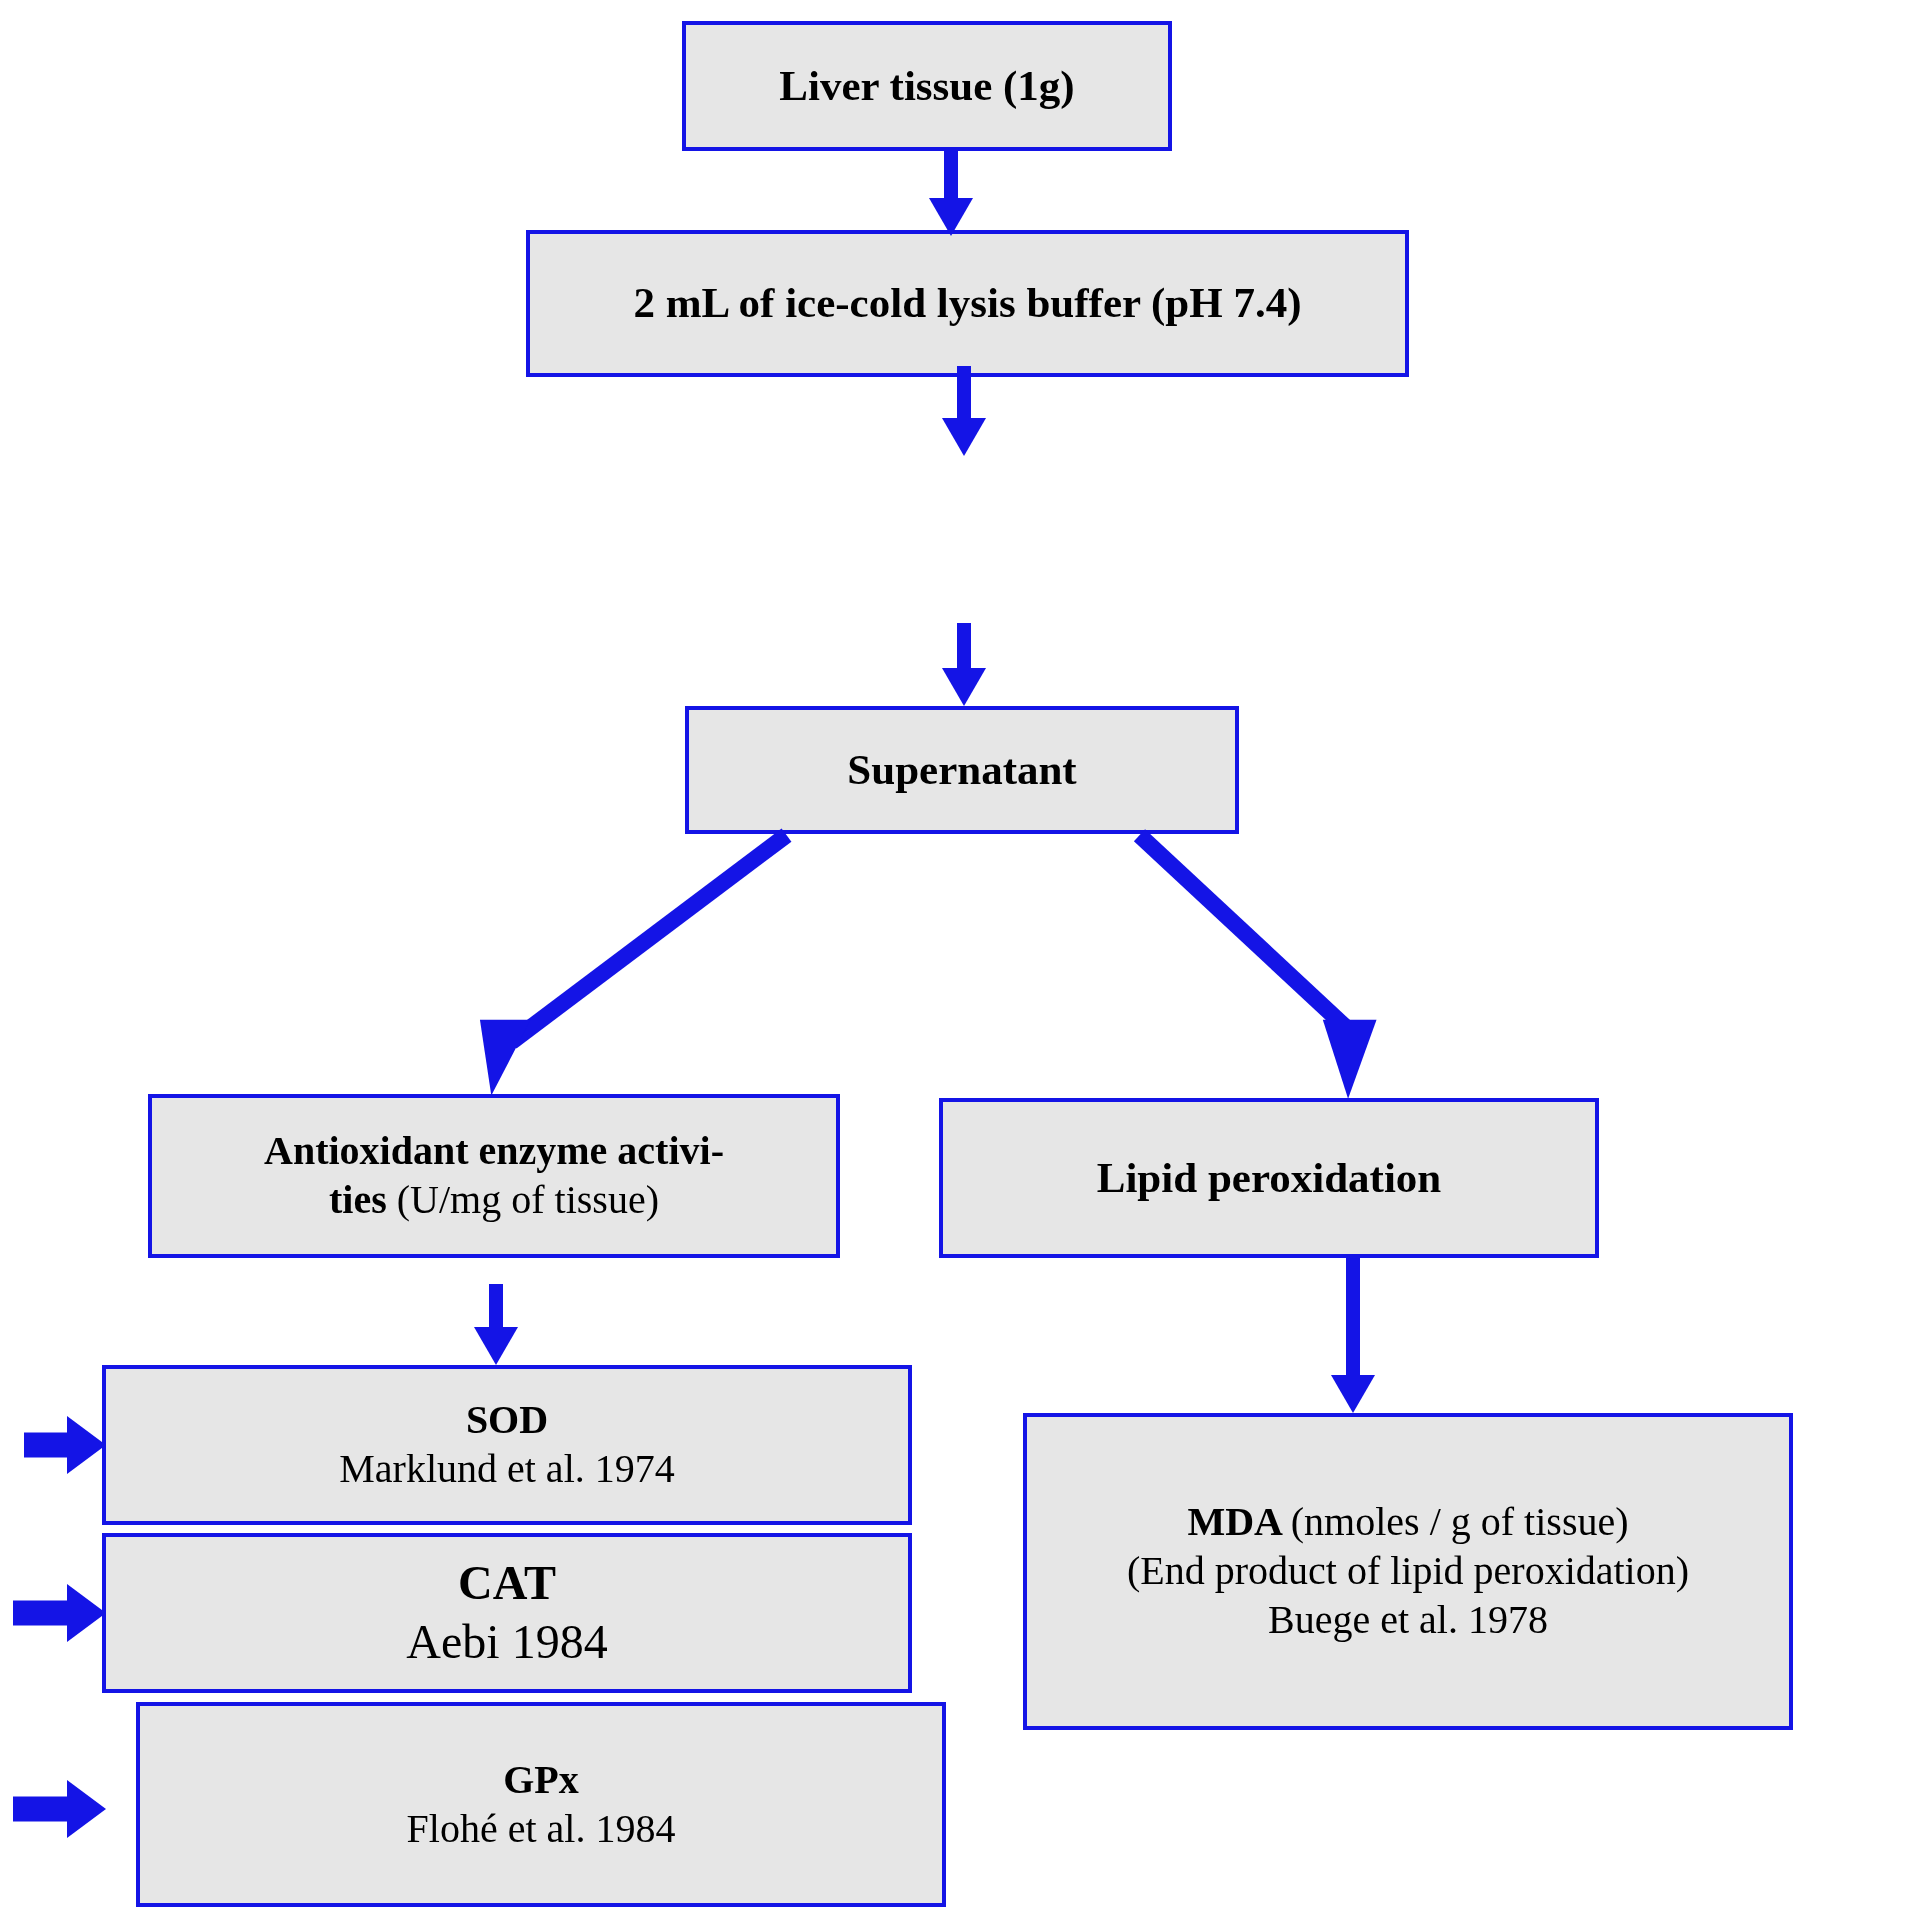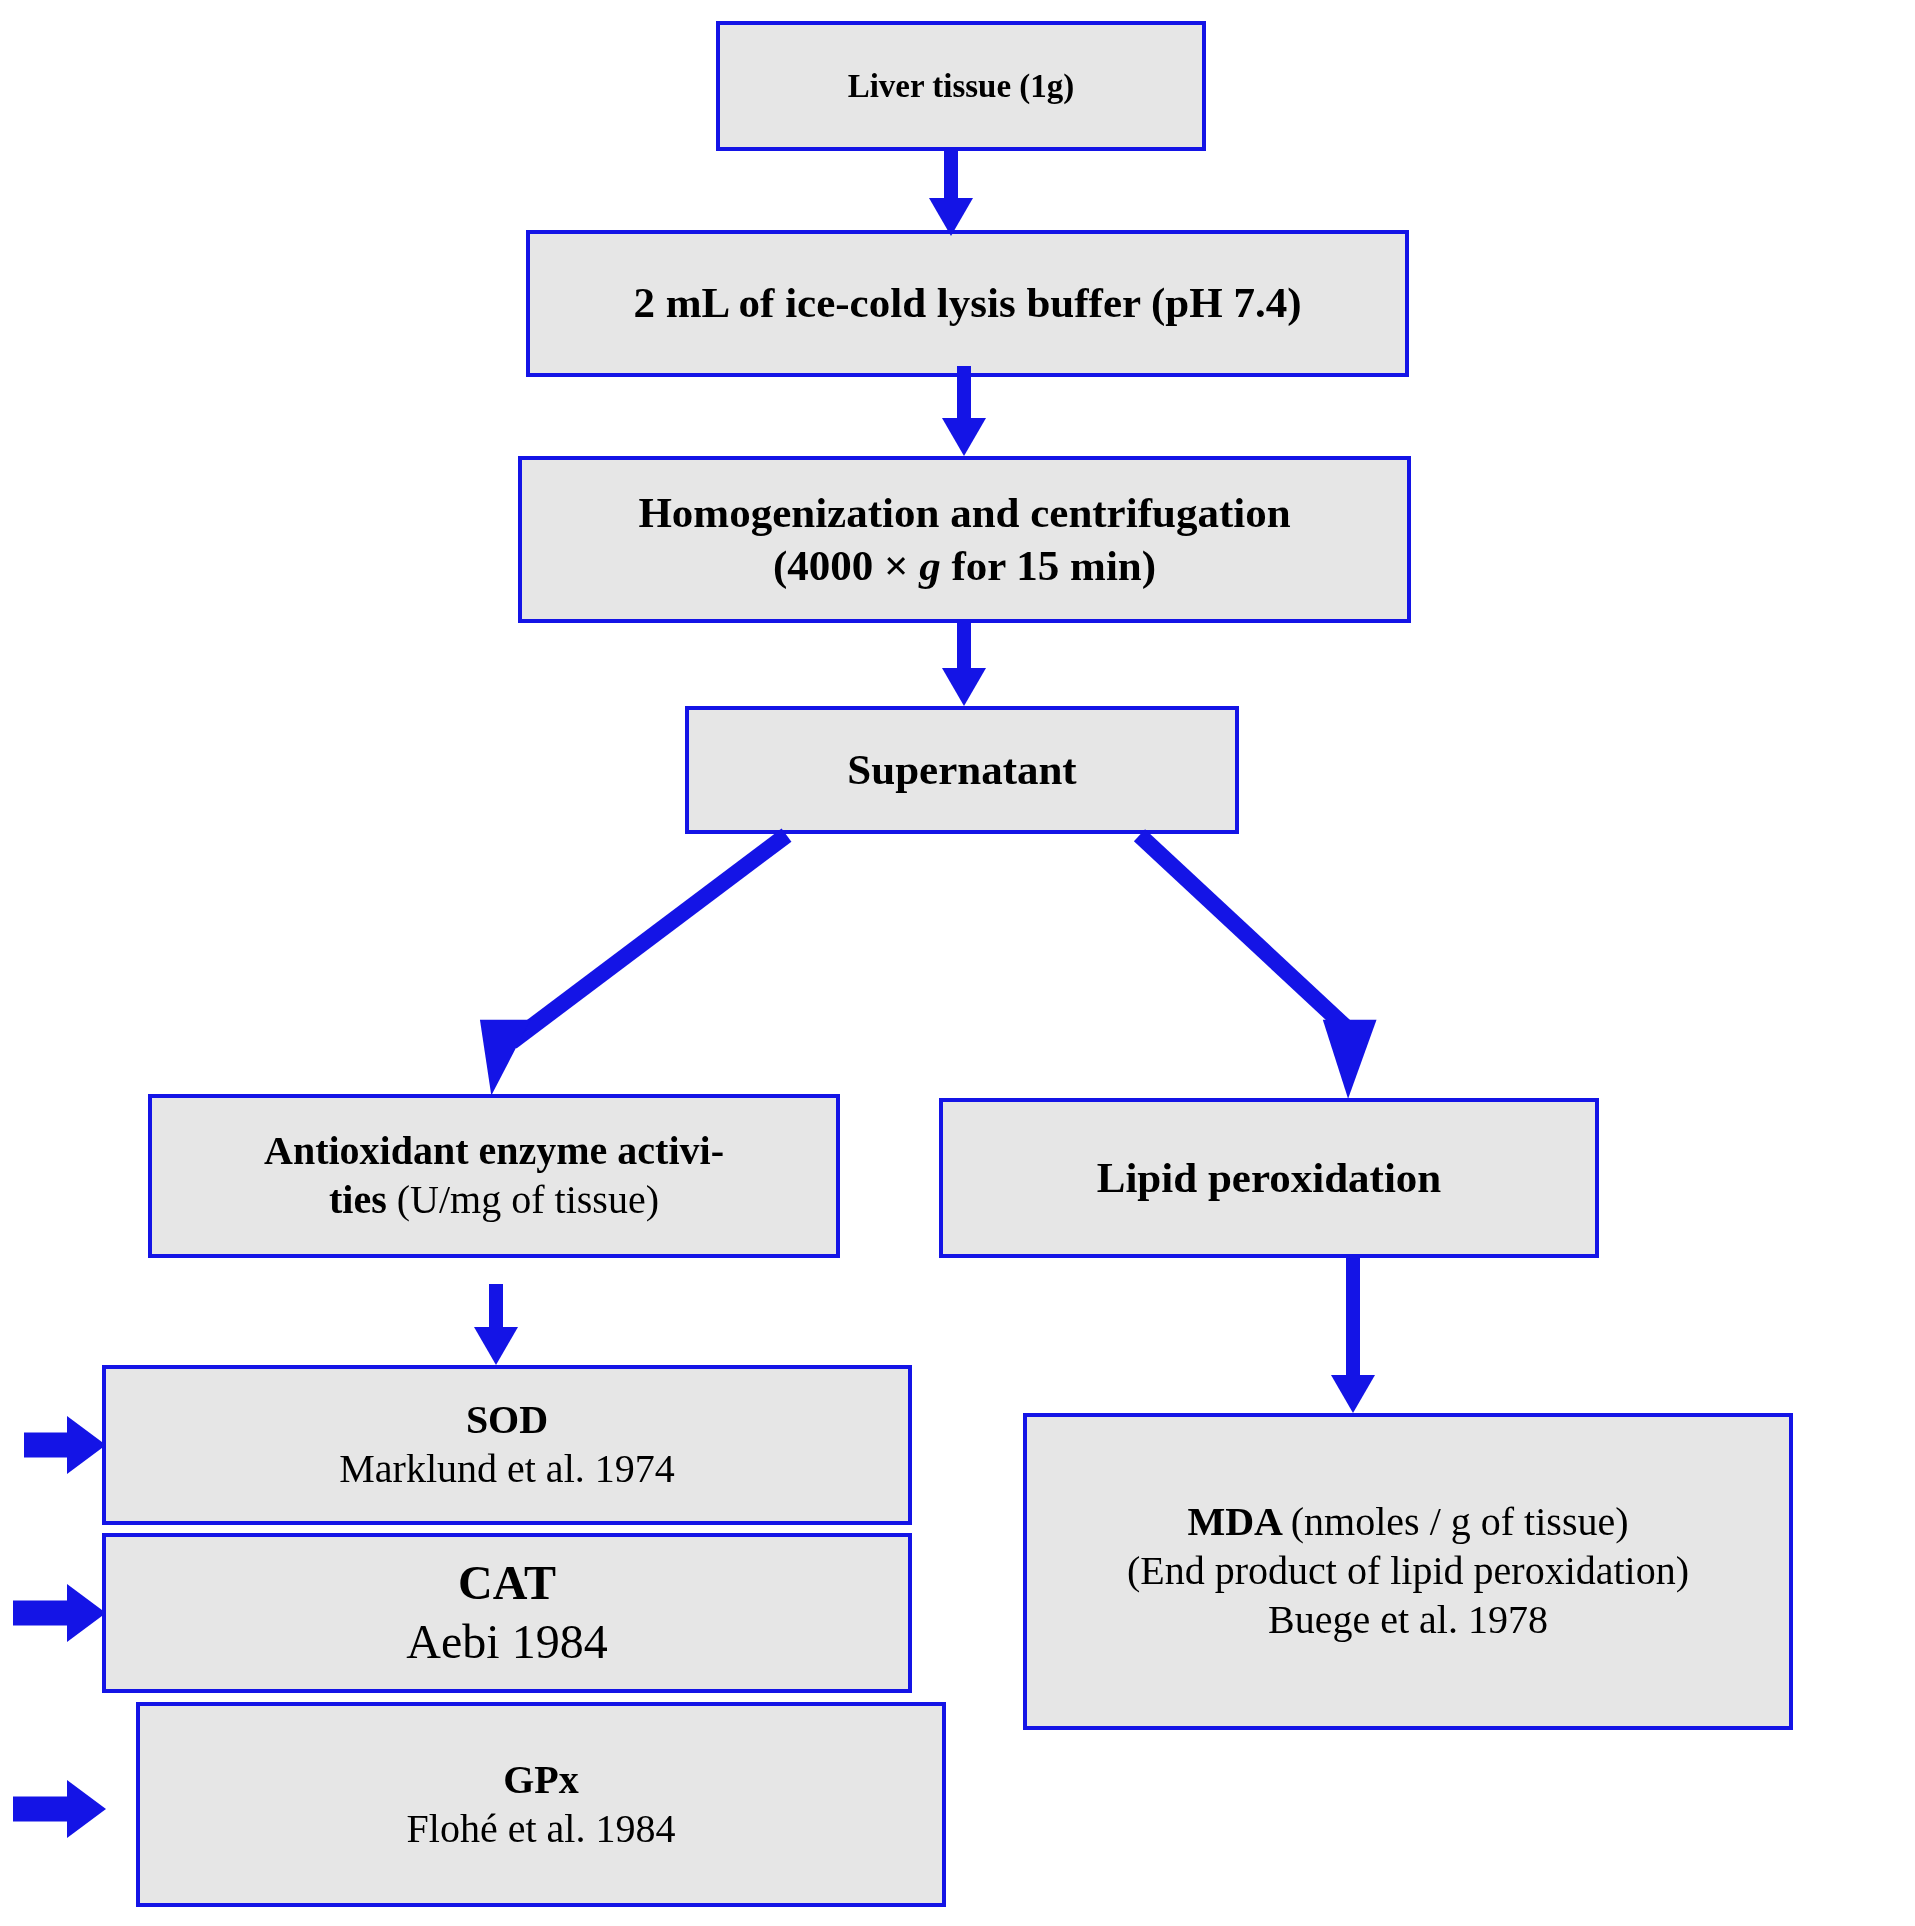--- a/index.html
+++ b/index.html
@@ -33,7 +33,7 @@
   .it { font-style: italic; }
 
   
-  #n-liver      { left: 716px; top: 21px;   width: 490px;  height: 130px;  font-size: 33px; }
+  #n-liver      { left: 682px; top: 21px;   width: 490px;  height: 130px;  font-size: 43px; }
   #n-lysis      { left: 526px;  top: 230px;  width: 883px; height: 147px;  font-size: 43px; }
   #n-homog      { left: 518px;  top: 456px;  width: 893px; height: 167px;  font-size: 43px; }
   #n-supernat   { left: 685px; top: 706px; width: 554px;  height: 128px;  font-size: 43px; }

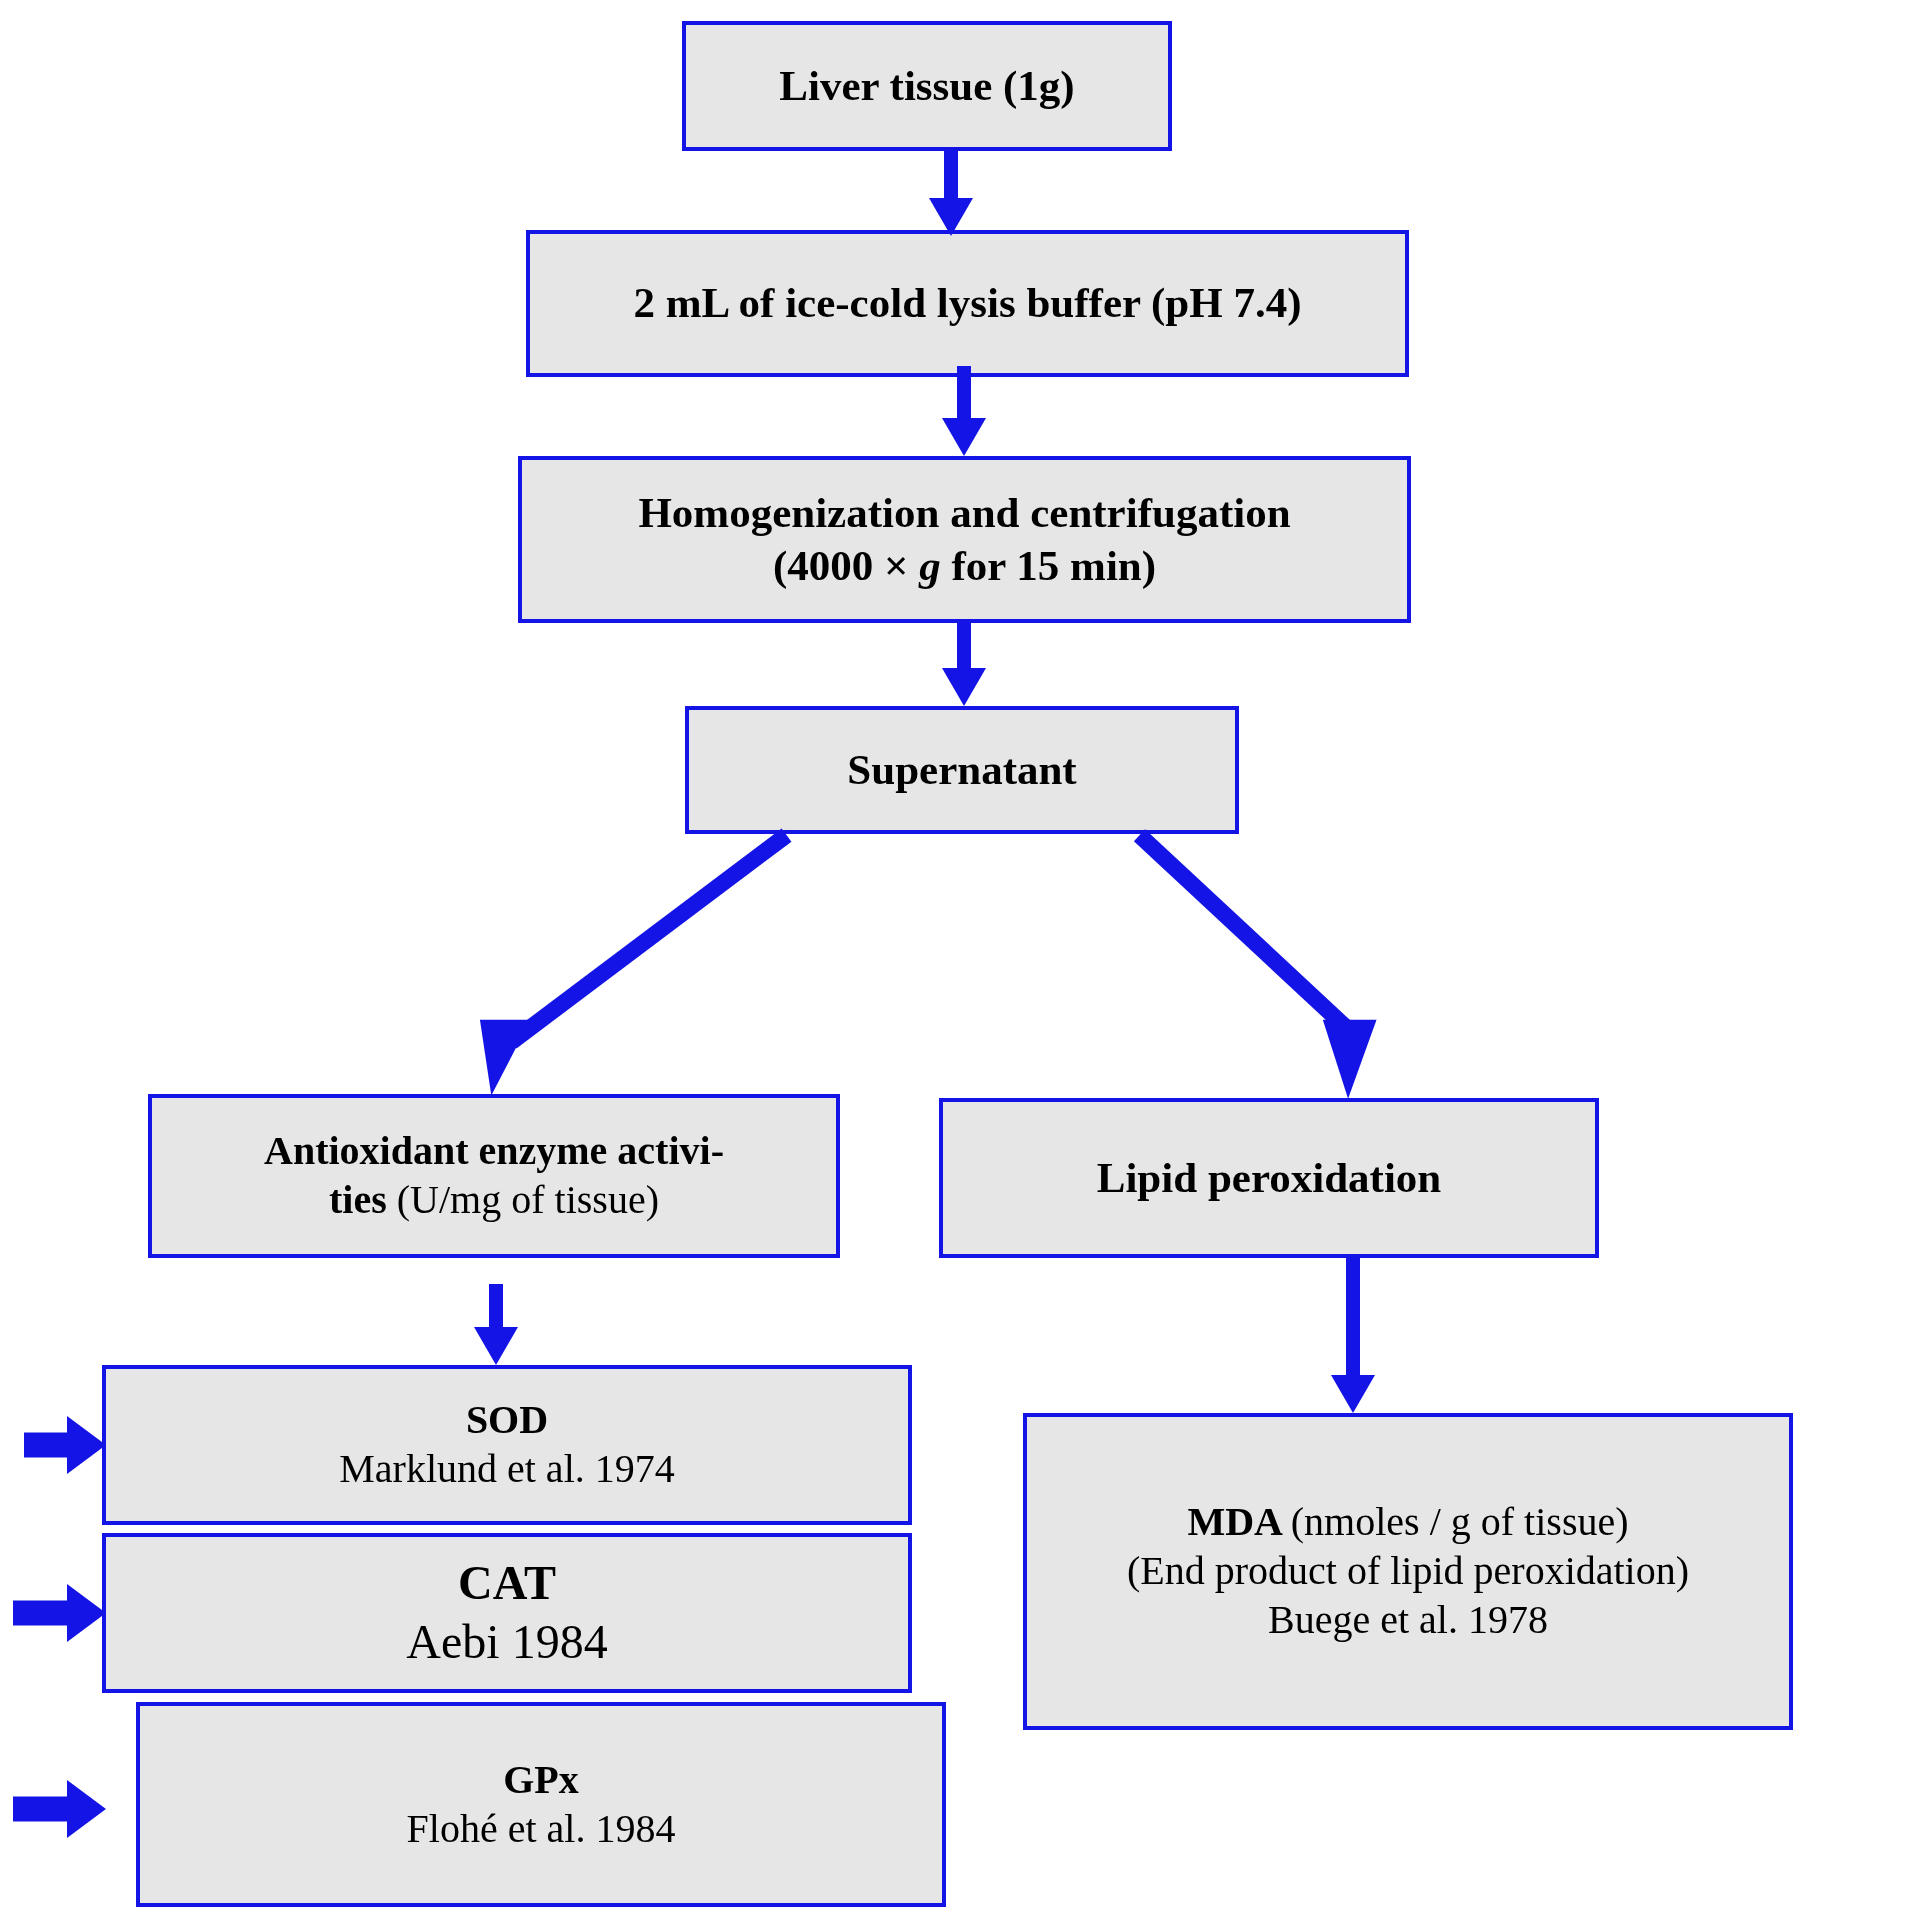--- a/index.html
+++ b/index.html
@@ -98,10 +98,6 @@
     <span class="line b">2 mL of ice-cold lysis buffer (pH 7.4)</span>
   </div>
 
-  <div class="node" id="n-homog">
-    <span class="line b">Homogenization and centrifugation</span>
-    <span class="line b"><span>(4000 × </span><span class="it">g</span><span> for 15 min)</span></span>
-  </div>
 
   <div class="node" id="n-supernat">
     <span class="line b">Supernatant</span>

